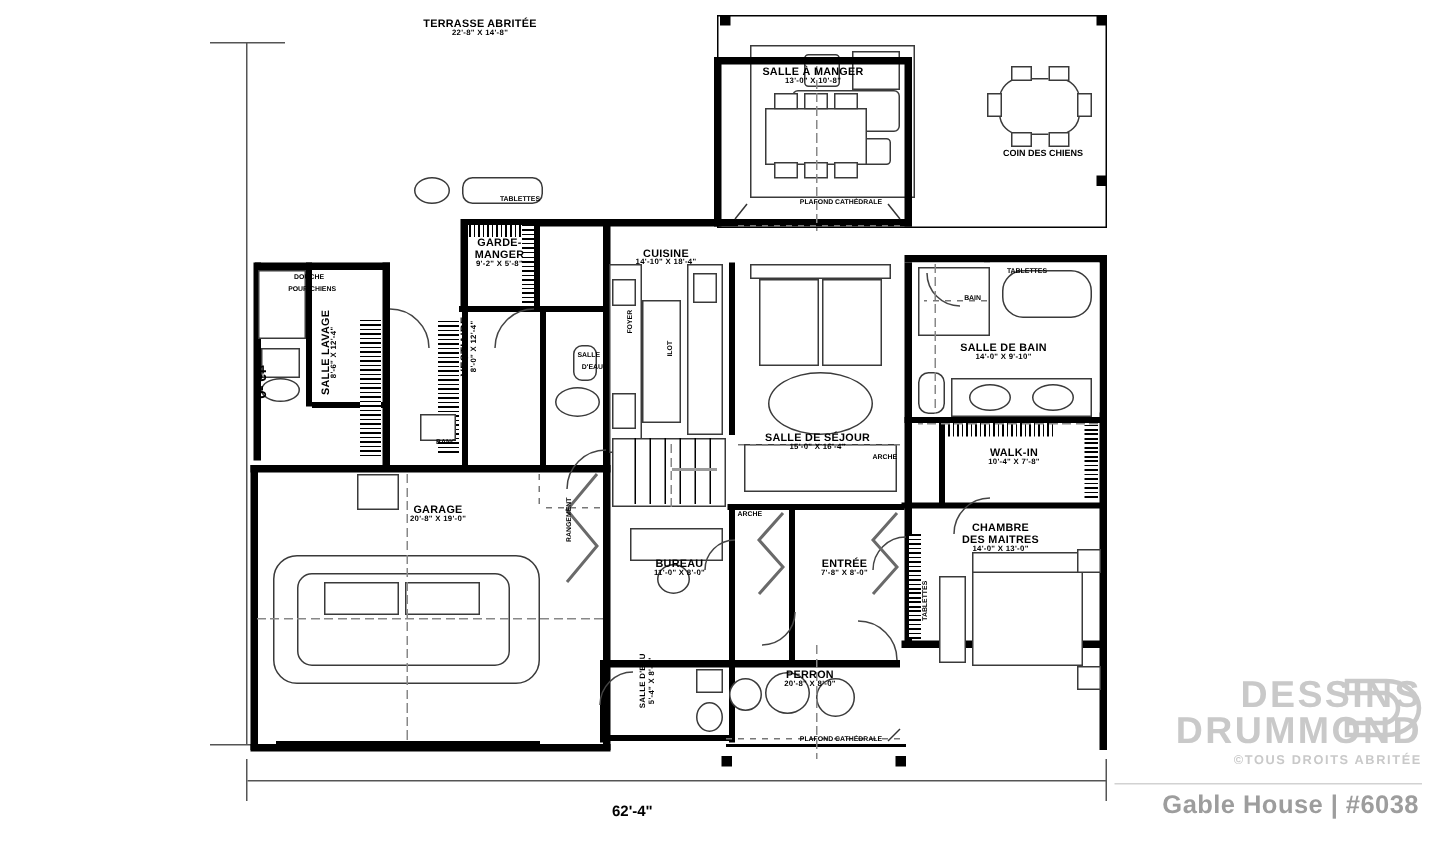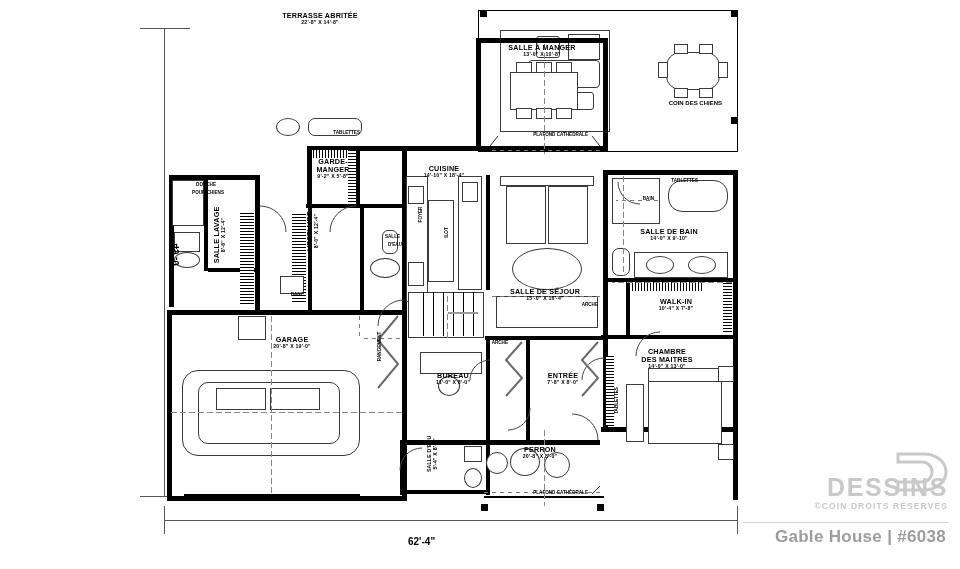--- a/index.html
+++ b/index.html
@@ -406,6 +406,7 @@
 
   <div id="wm">
     <div class="l1">DESSINS</div>
+    <div class="l2">DRUMMOND</div>
     <div class="l3">©COIN DROITS RÉSERVÉS</div>
   </div>
 

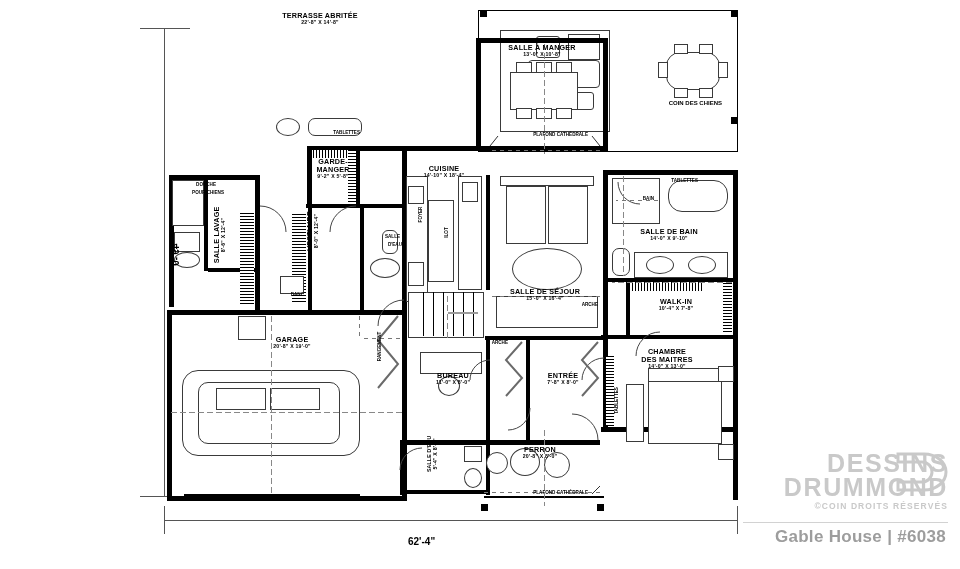--- a/index.html
+++ b/index.html
@@ -407,7 +407,7 @@
   <div id="wm">
     <div class="l1">DESSINS</div>
     <div class="l2">DRUMMOND</div>
-    <div class="l3">©COIN DROITS RÉSERVÉS</div>
+    <div class="l3">©TOUS DROITS ABRITÉE</div>
   </div>
 
   <div id="botrule"></div>

